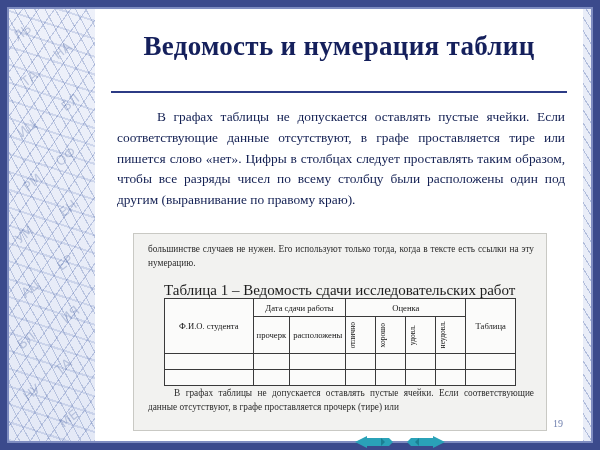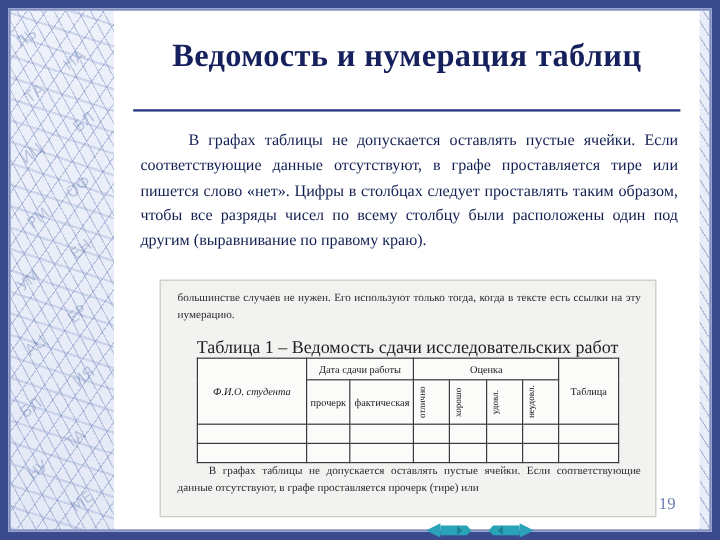--- a/index.html
+++ b/index.html
@@ -252,7 +252,7 @@
       <table>
         <tbody>
             <tr>
-          <th class="hdr" rowspan="2" style="width:104px;font-style:italic;">Ф.И.О. студента</th>
+          <th class="hdr" rowspan="2" style="width:104px;">Ф.И.О. студента</th>
           <th class="hdr" colspan="2" style="width:122px;text-align:center;">Дата сдачи работы</th>
           <th class="hdr" colspan="4" style="width:78px;">Оценка</th>
           <th class="hdr" rowspan="2" style="width:48px;">Таблица</th>

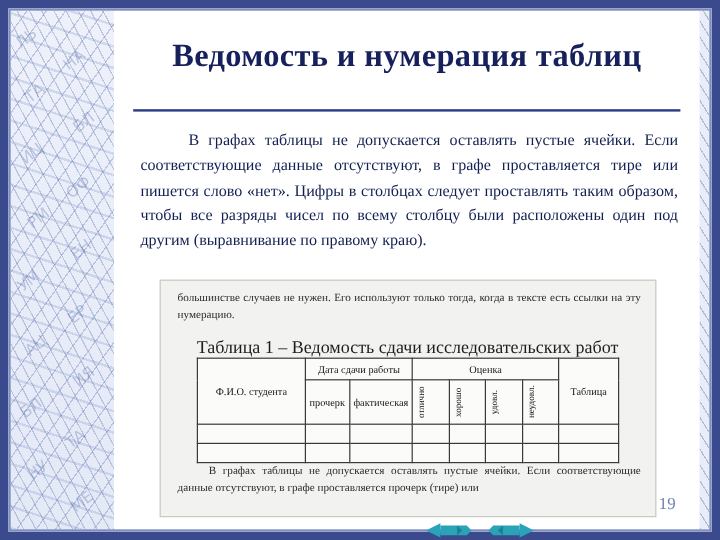--- a/index.html
+++ b/index.html
@@ -259,7 +259,7 @@
         </tr>
         <tr>
           <th style="height:14px;">прочерк</th>
-          <th>фактическая</th>
+          <th>расположены</th>
           <th class="vcell">
                 <div class="vert">отлично</div>
               </th>

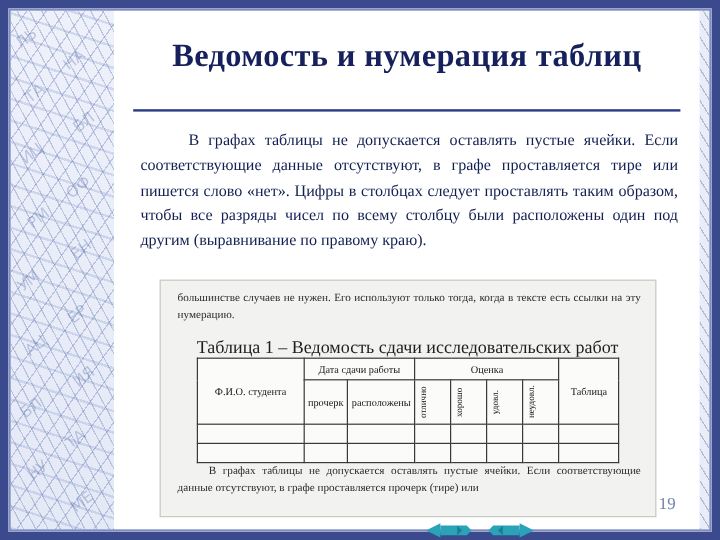--- a/index.html
+++ b/index.html
@@ -205,7 +205,7 @@
     right: 20px;
     bottom: 12px;
     font-family: "Liberation Serif", serif;
-    font-size: 14px;
+    font-size: 10px;
     color: #6f7fae;
   }
 </style>

